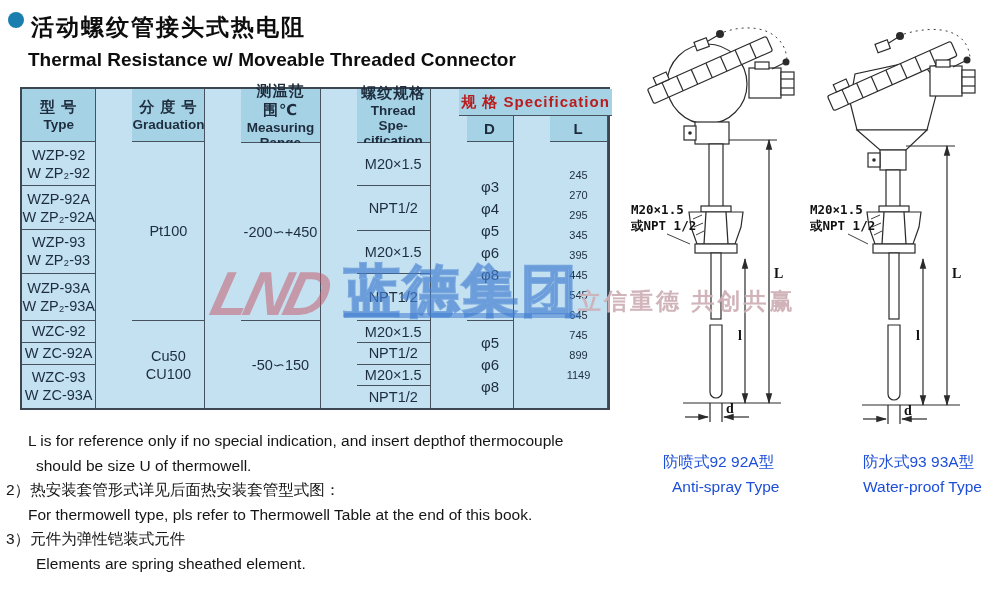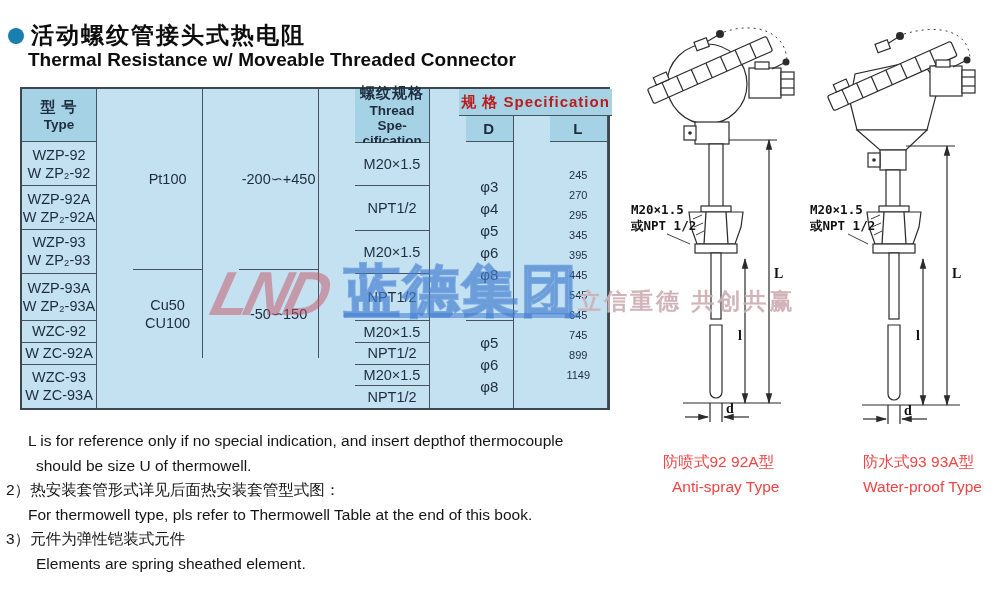--- a/index.html
+++ b/index.html
@@ -7,7 +7,7 @@
   body { font-family:"Liberation Sans","DejaVu Sans",sans-serif; position:relative; color:#111; }
 
   
-  .title-row { position:absolute; left:8px; top:12px; display:flex; align-items:center; gap:7px;margin-top:8px; }
+  .title-row { position:absolute; left:8px; top:12px; display:flex; gap:7px; }
   .bullet { width:16px; height:16px; border-radius:50%; background:var(--bullet_blue,#1a7fae); flex:0 0 auto; }
   .title-cn { font-size:23px; font-weight:bold; letter-spacing:2px; color:#0d0d0d; }
   .subtitle { position:absolute; left:28px; top:49px; font-size:19px; font-weight:bold; color:#0d0d0d; }

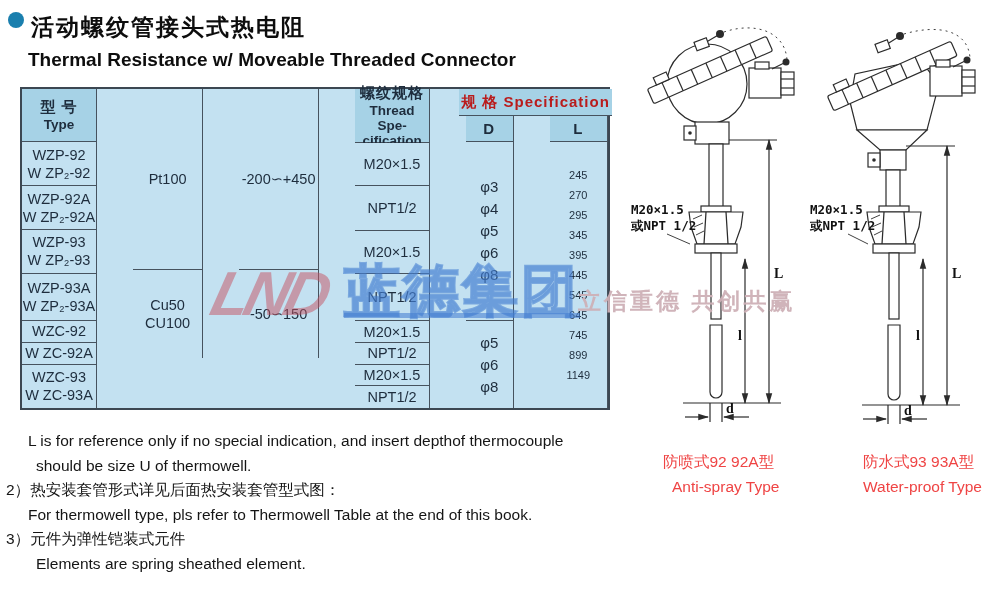--- a/index.html
+++ b/index.html
@@ -118,6 +118,10 @@
   </div>
 
   <div class="col col-range">
+    <div class="cell hcell h54">
+      <span class="cn">测温范围℃</span>
+      <span class="en">Measuring Range</span>
+    </div>
     <div class="cell g181">
         <span class="ln">-200∽+450</span>
       </div>

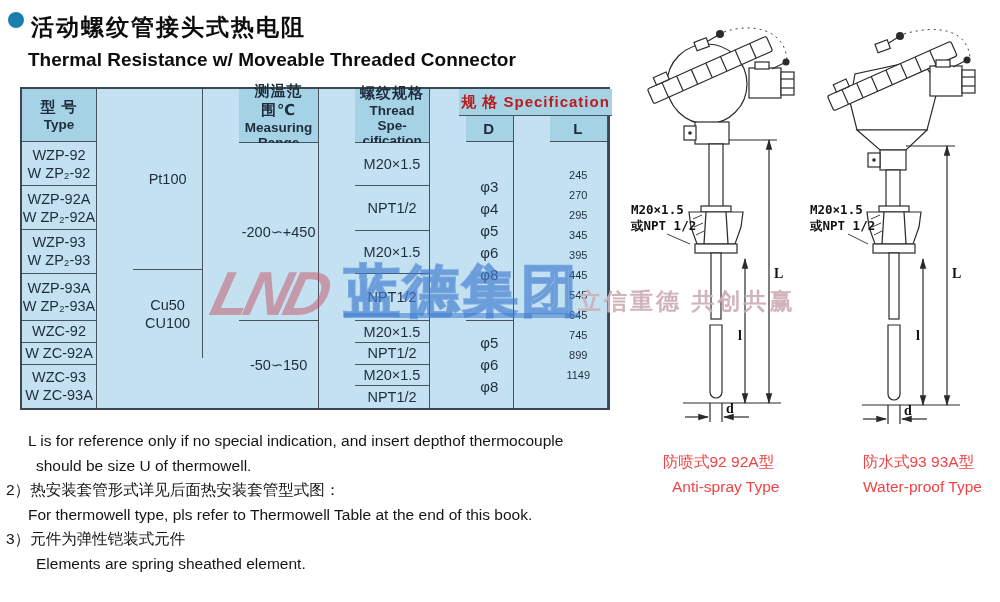--- a/index.html
+++ b/index.html
@@ -108,6 +108,10 @@
   </div>
 
   <div class="col col-grad">
+    <div class="cell hcell h54">
+      <span class="cn">分 度 号</span>
+      <span class="en">Graduation</span>
+    </div>
     <div class="cell g181">
         <span class="ln">Pt100</span>
       </div>

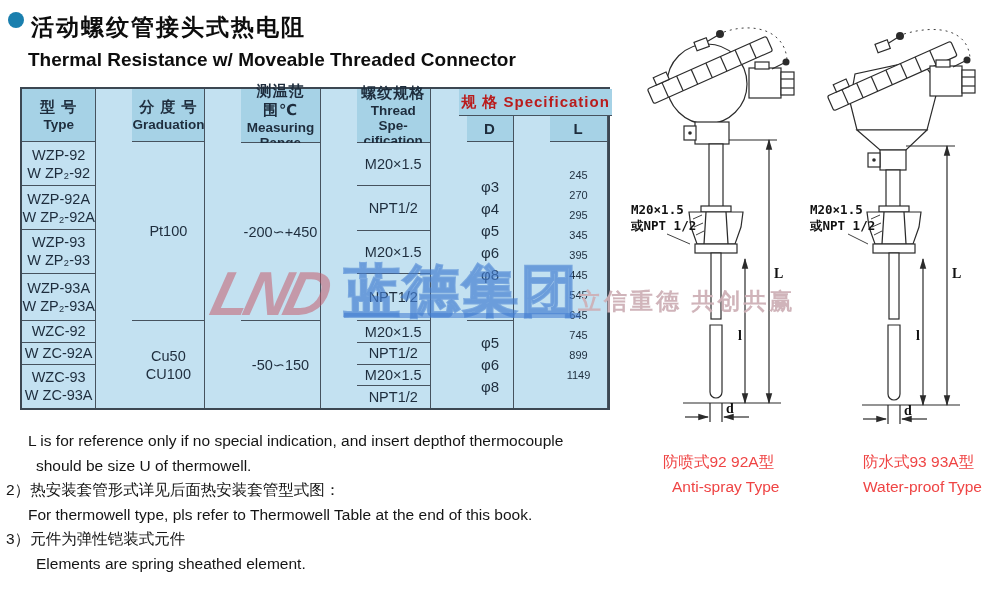--- a/index.html
+++ b/index.html
@@ -55,7 +55,7 @@
   .diagram { position:absolute; top:22px; }
   .diagram.left { left:625px; } .diagram.right { left:800px; }
   .diagram svg { display:block; }
-  .cap { position:absolute; font-size:15.5px; color:#ef4444; white-space:nowrap; }
+  .cap { position:absolute; font-size:15.5px; color:#1d4ed8; white-space:nowrap; }
   .cap-cn { font-weight:500; }
   svg text.lbl { font:bold 12.5px "DejaVu Sans Mono","Liberation Mono",monospace; fill:#111; }
   svg text.dim { font:bold 14px "Liberation Serif",serif; fill:#111; }

